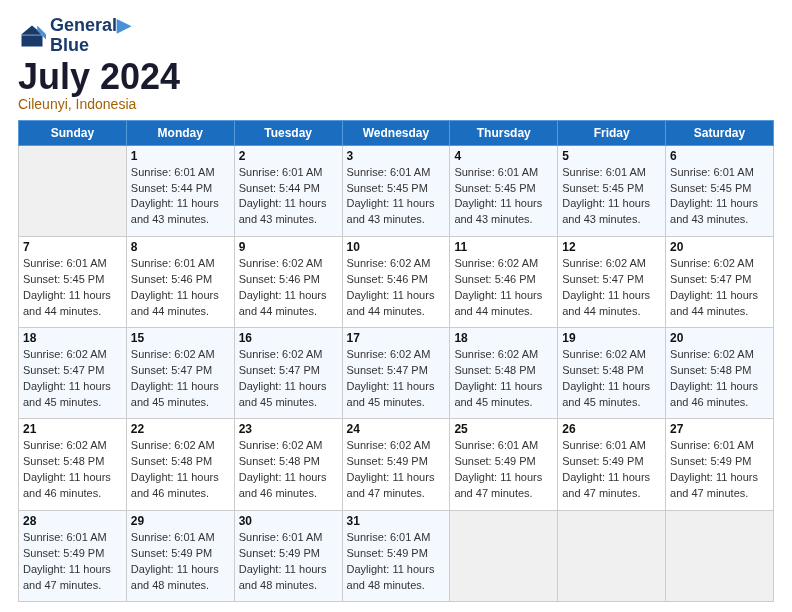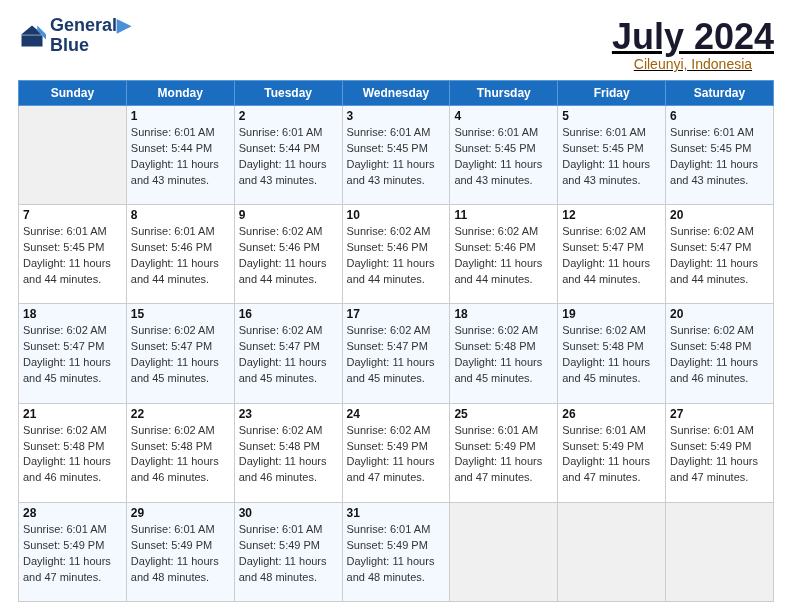--- a/index.html
+++ b/index.html
@@ -22,6 +22,7 @@
       justify-content: space-between;
       align-items: flex-start;
       margin-bottom: 8px;
+      flex-direction: column;
     }
     .logo {
       display: flex;

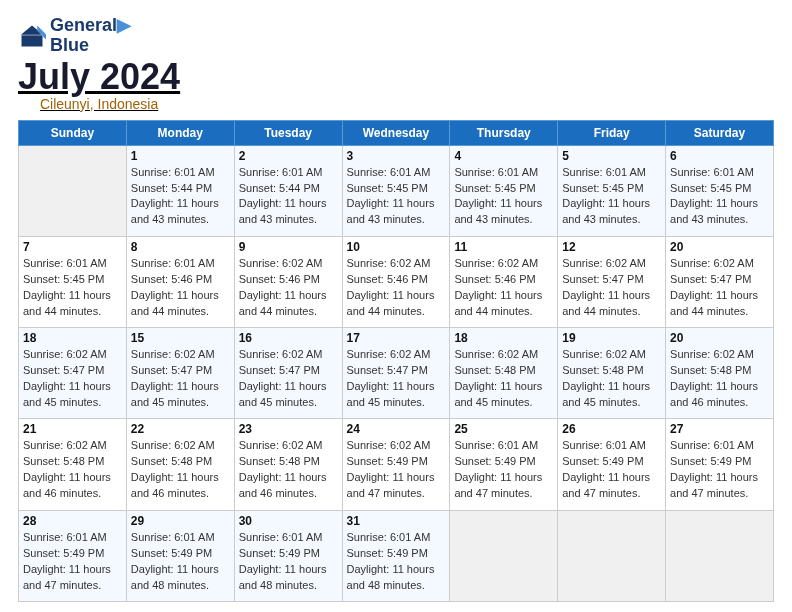--- a/index.html
+++ b/index.html
@@ -43,8 +43,7 @@
       height: 28px;
     }
     .title-section {
-      text-align: center;
-      text-decoration: underline;
+      text-align: left;
     }
     .month-title {
       font-size: 36px;

